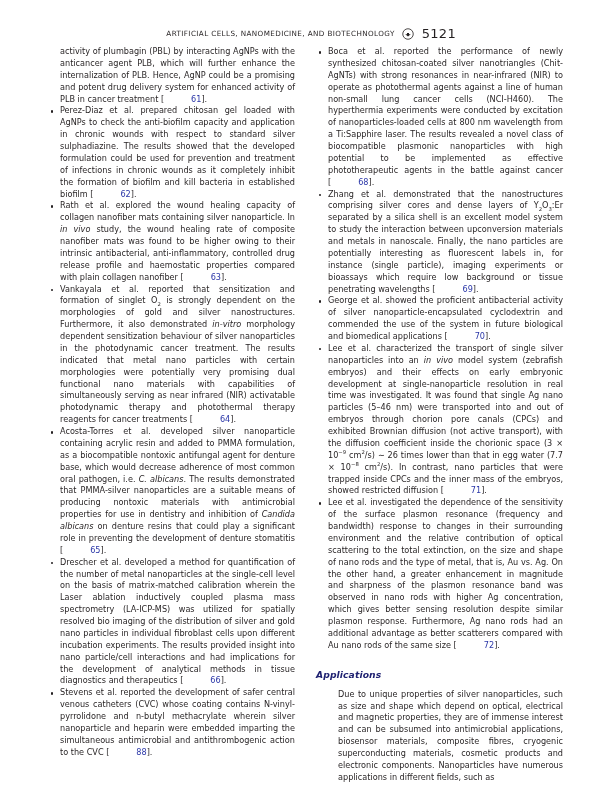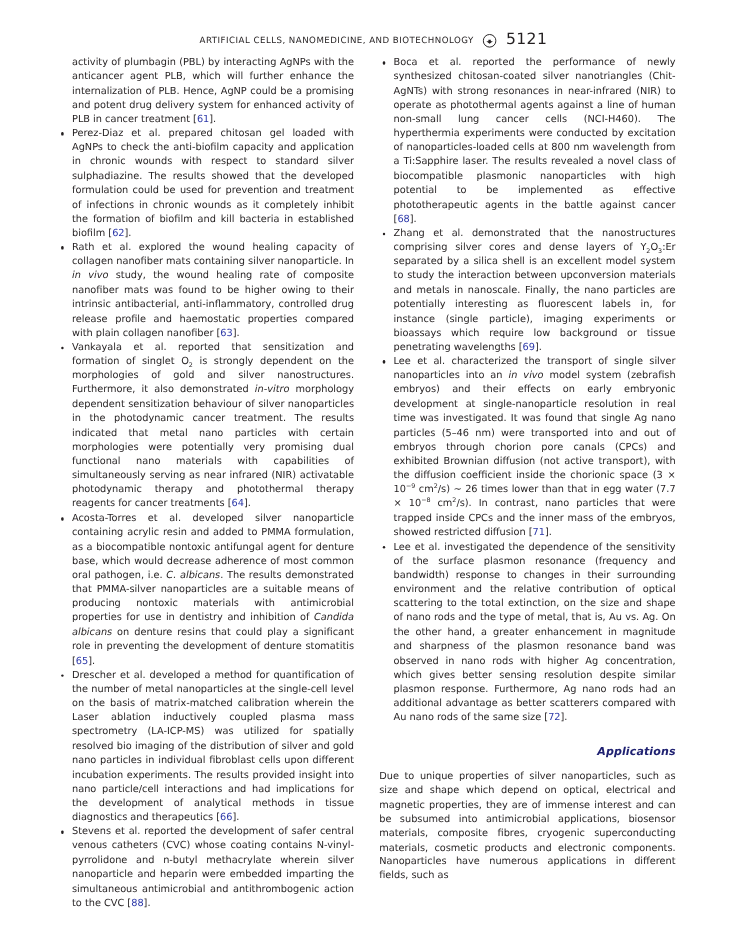--- a/index.html
+++ b/index.html
@@ -100,6 +100,7 @@
 
   .cite {
     color: #2b37a8;
+    margin-left: 27px;
   }
 
   sub, sup {

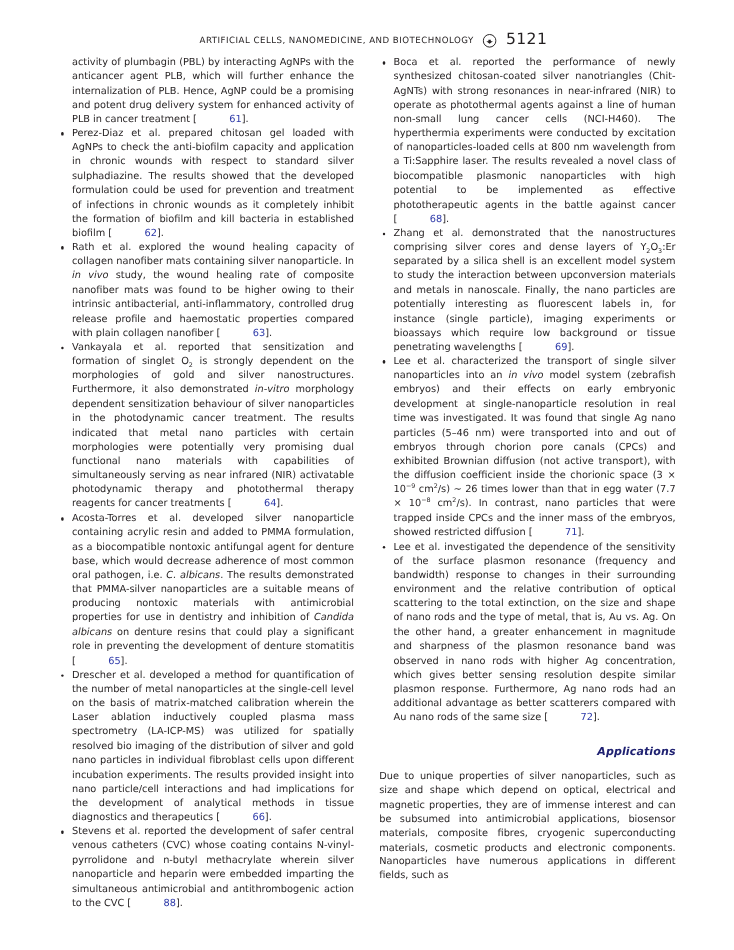--- a/index.html
+++ b/index.html
@@ -178,6 +178,9 @@
             <span class="para-text">Zhang et al. demonstrated that the nanostructures comprising silver cores and dense layers of Y<sub>2</sub>O<sub>3</sub>:Er separated by a silica shell is an excellent model system to study the interaction between upconversion materials and metals in nanoscale. Finally, the nano particles are potentially interesting as fluorescent labels in, for instance (single particle), imaging experiments or bioassays which require low background or tissue penetrating wavelengths [<span class="cite">69</span>].</span>
           </li>
           <li>
+            <span class="para-text">George et al. showed the proficient antibacterial activity of silver nanoparticle-encapsulated cyclodextrin and commended the use of the system in future biological and biomedical applications [<span class="cite">70</span>].</span>
+          </li>
+          <li>
             <span class="para-text">Lee et al. characterized the transport of single silver nanoparticles into an <i>in vivo</i> model system (zebrafish embryos) and their effects on early embryonic development at single-nanoparticle resolution in real time was investigated. It was found that single Ag nano particles (5–46 nm) were transported into and out of embryos through chorion pore canals (CPCs) and exhibited Brownian diffusion (not active transport), with the diffusion coefficient inside the chorionic space (3 × 10<sup>−9</sup> cm<sup>2</sup>/s) ∼ 26 times lower than that in egg water (7.7 × 10<sup>−8</sup> cm<sup>2</sup>/s). In contrast, nano particles that were trapped inside CPCs and the inner mass of the embryos, showed restricted diffusion [<span class="cite">71</span>].</span>
           </li>
           <li>

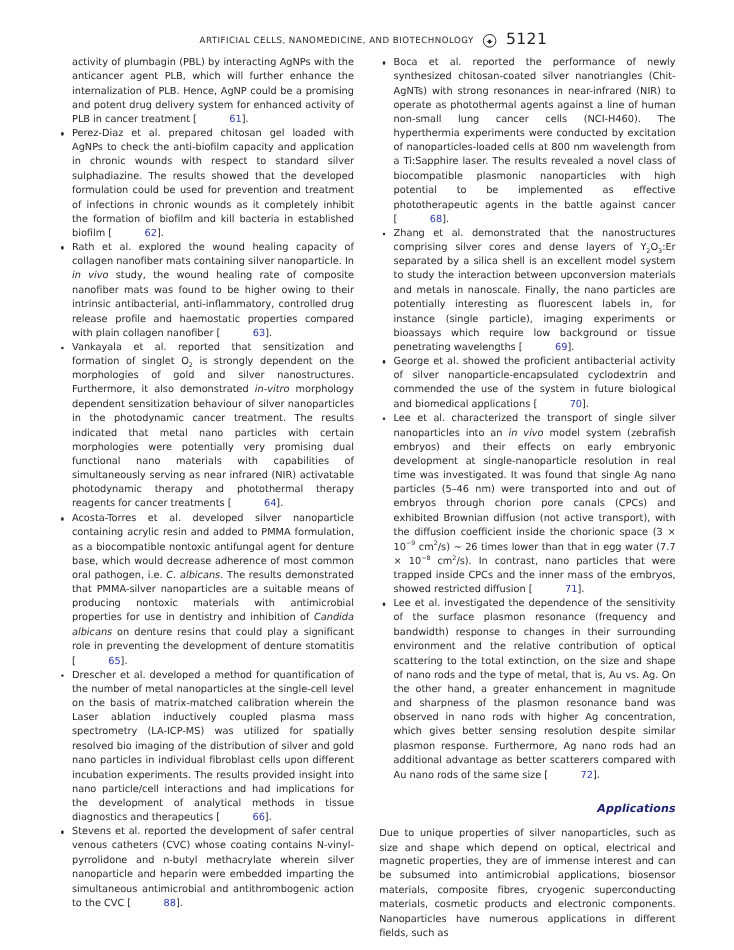--- a/index.html
+++ b/index.html
@@ -116,7 +116,6 @@
     color: #1f2171;
     margin: 17px 0 9px 0;
     letter-spacing: 0.1px;
-    text-align: right;
   }
   .sec-body {
     font-size: 8.15px;

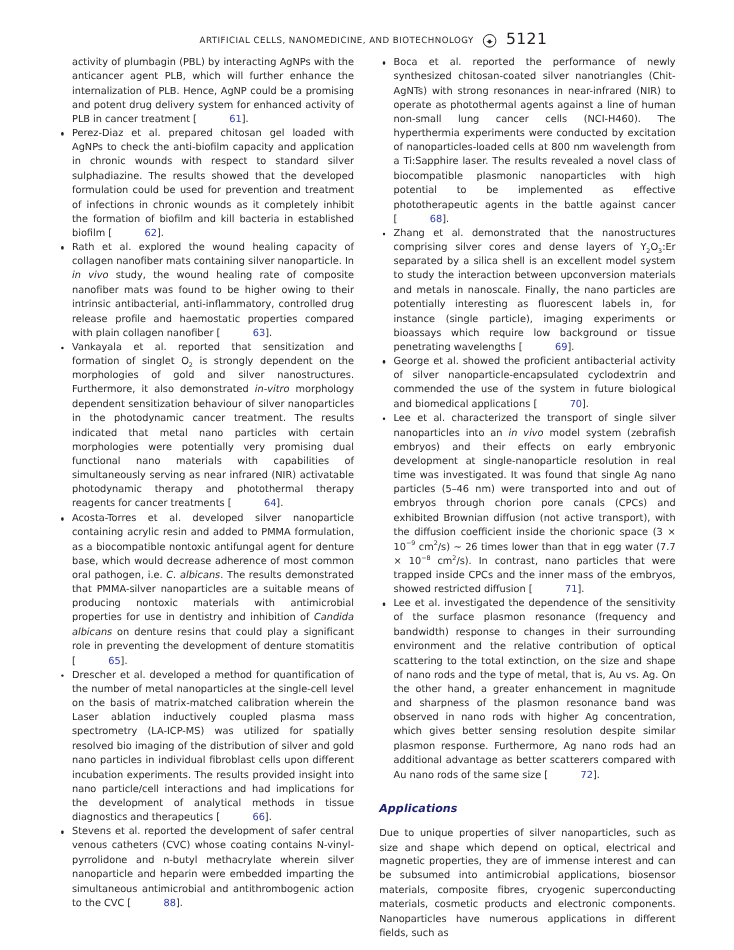--- a/index.html
+++ b/index.html
@@ -122,6 +122,7 @@
     line-height: 11.88px;
     text-align: justify;
     color: #231f20;
+    margin-left: 22px;
   }
 </style>
 <style>ul.blist > li.nobullet::before{display:none}</style></head>

